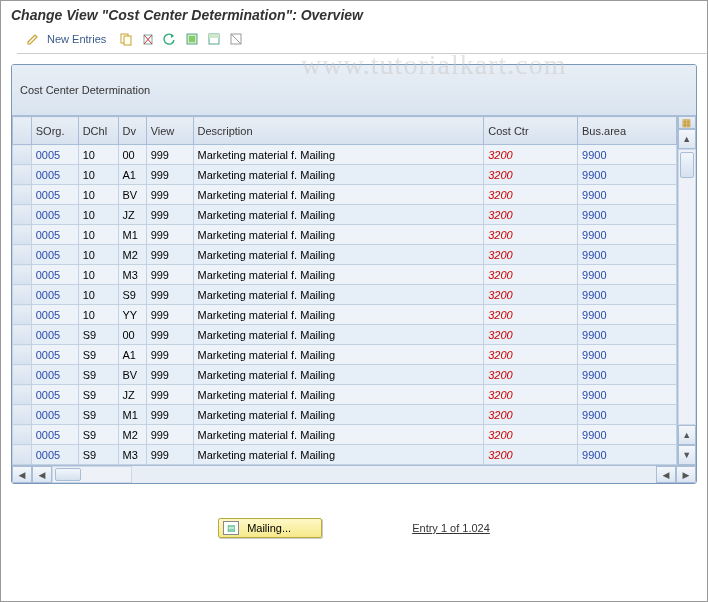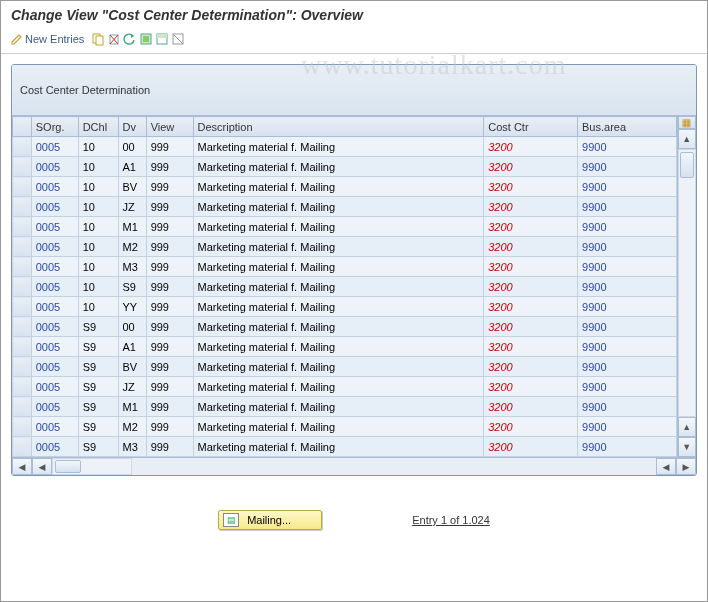--- a/index.html
+++ b/index.html
@@ -24,8 +24,10 @@
   .toolbar {
     display: flex;
     align-items: center;
+    gap: 6px;
     padding: 4px 8px 6px 8px;
     border-bottom: 1px solid #ccc;
+    margin-left: 16px;
   }
   .tb-icon {
     width: 16px; height: 16px;

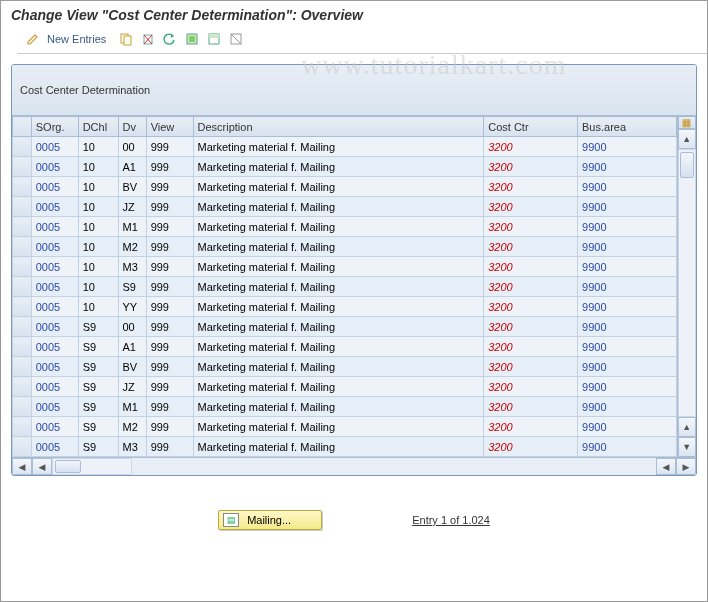--- a/index.html
+++ b/index.html
@@ -80,7 +80,7 @@
     text-align: left;
     font-weight: normal;
     color: #333;
-    height: 20px;
+    height: 28px;
     overflow: hidden;
     white-space: nowrap;
   }

